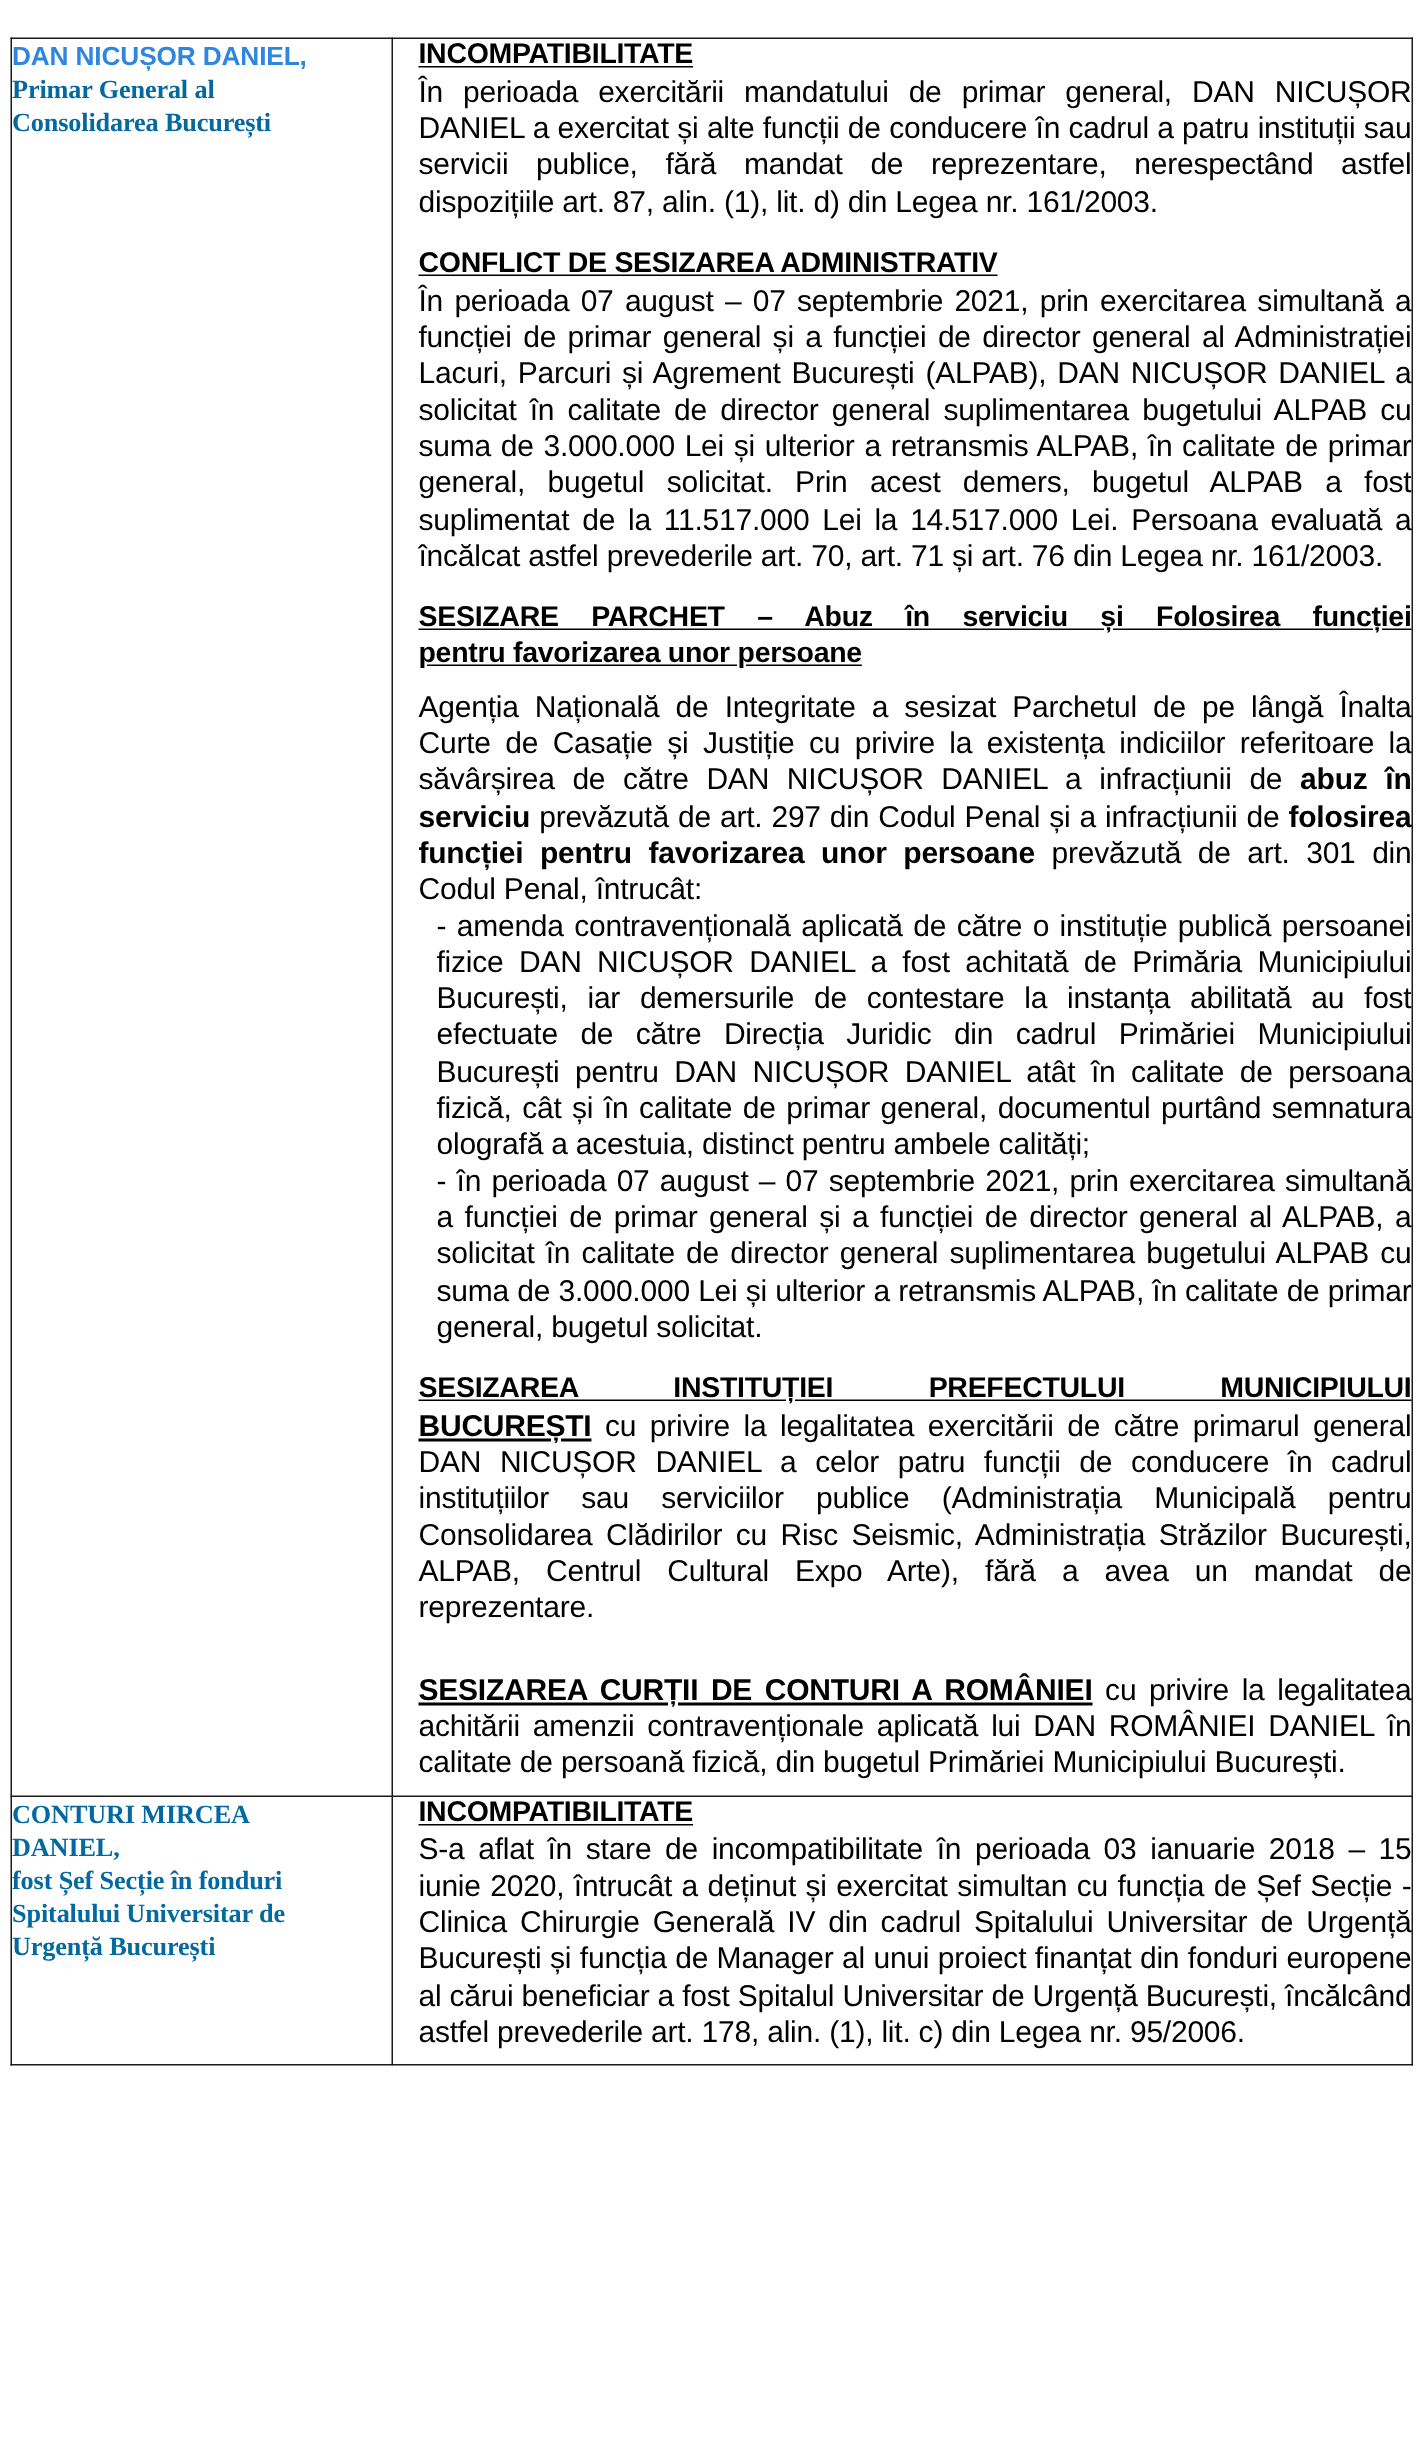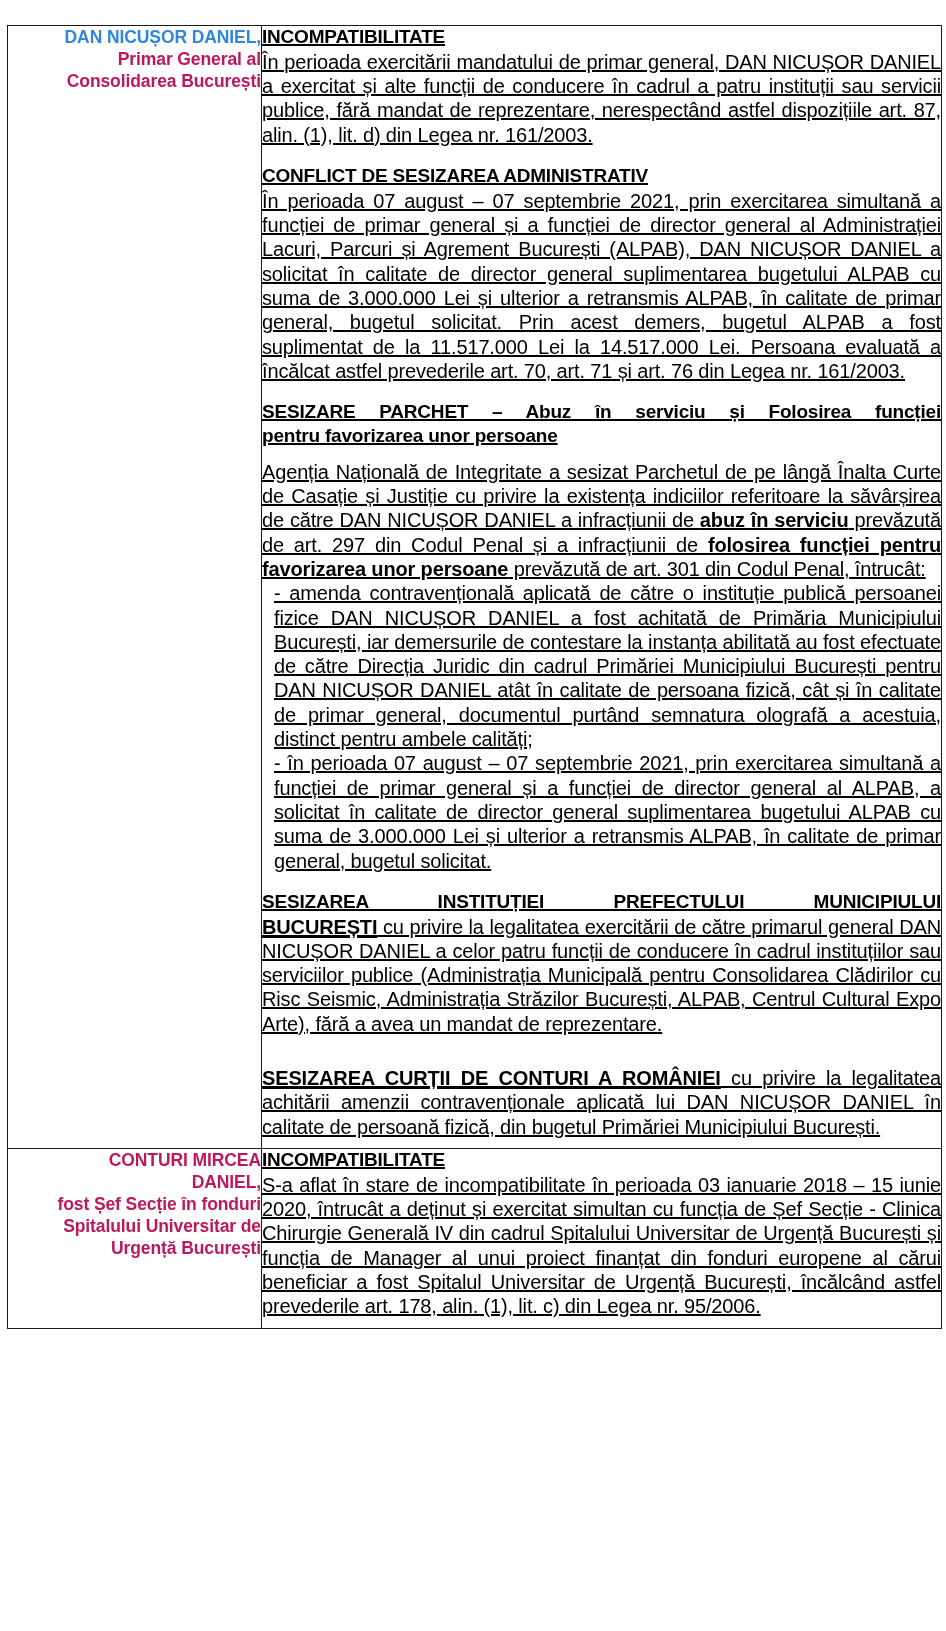--- a/index.html
+++ b/index.html
@@ -36,7 +36,7 @@
   }
   td.name-cell {
     width: 253px;
-    text-align: right;
+    text-align: left;
     vertical-align: middle;
     padding: 6px 8px;
   }

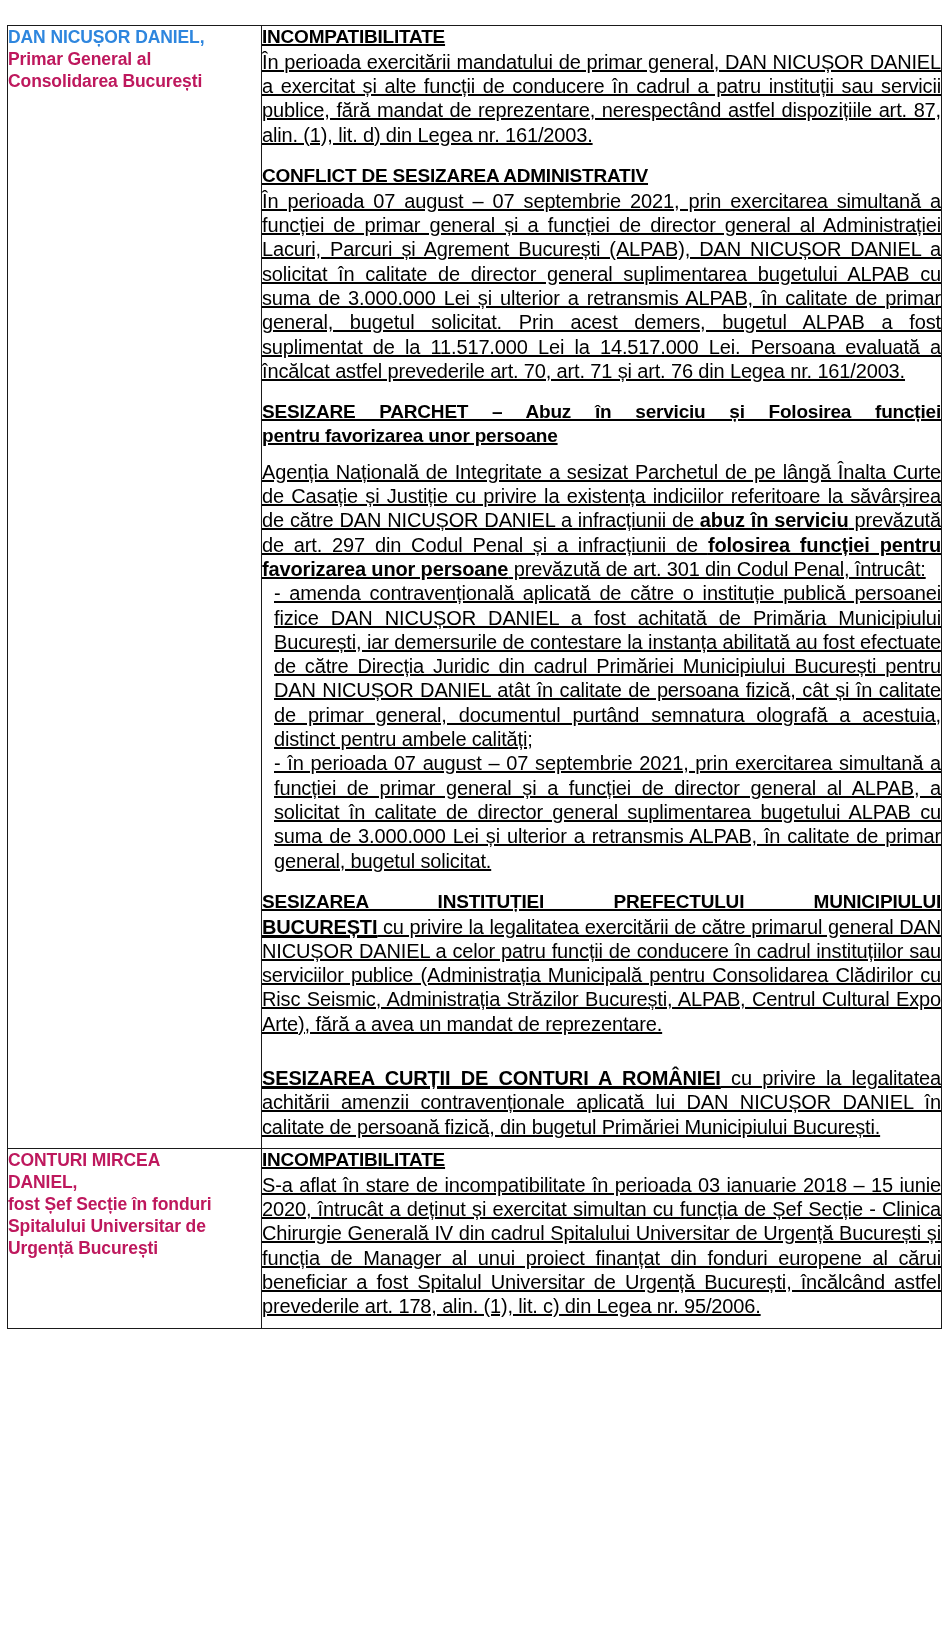--- a/index.html
+++ b/index.html
@@ -59,8 +59,7 @@
     display: block;
   }
   .sec {
-    margin: 0 0 0 0;
-    text-decoration: underline;
+    margin: 0 0 0 17px;
   }
   h3.sec-title {
     font-size: 19px;

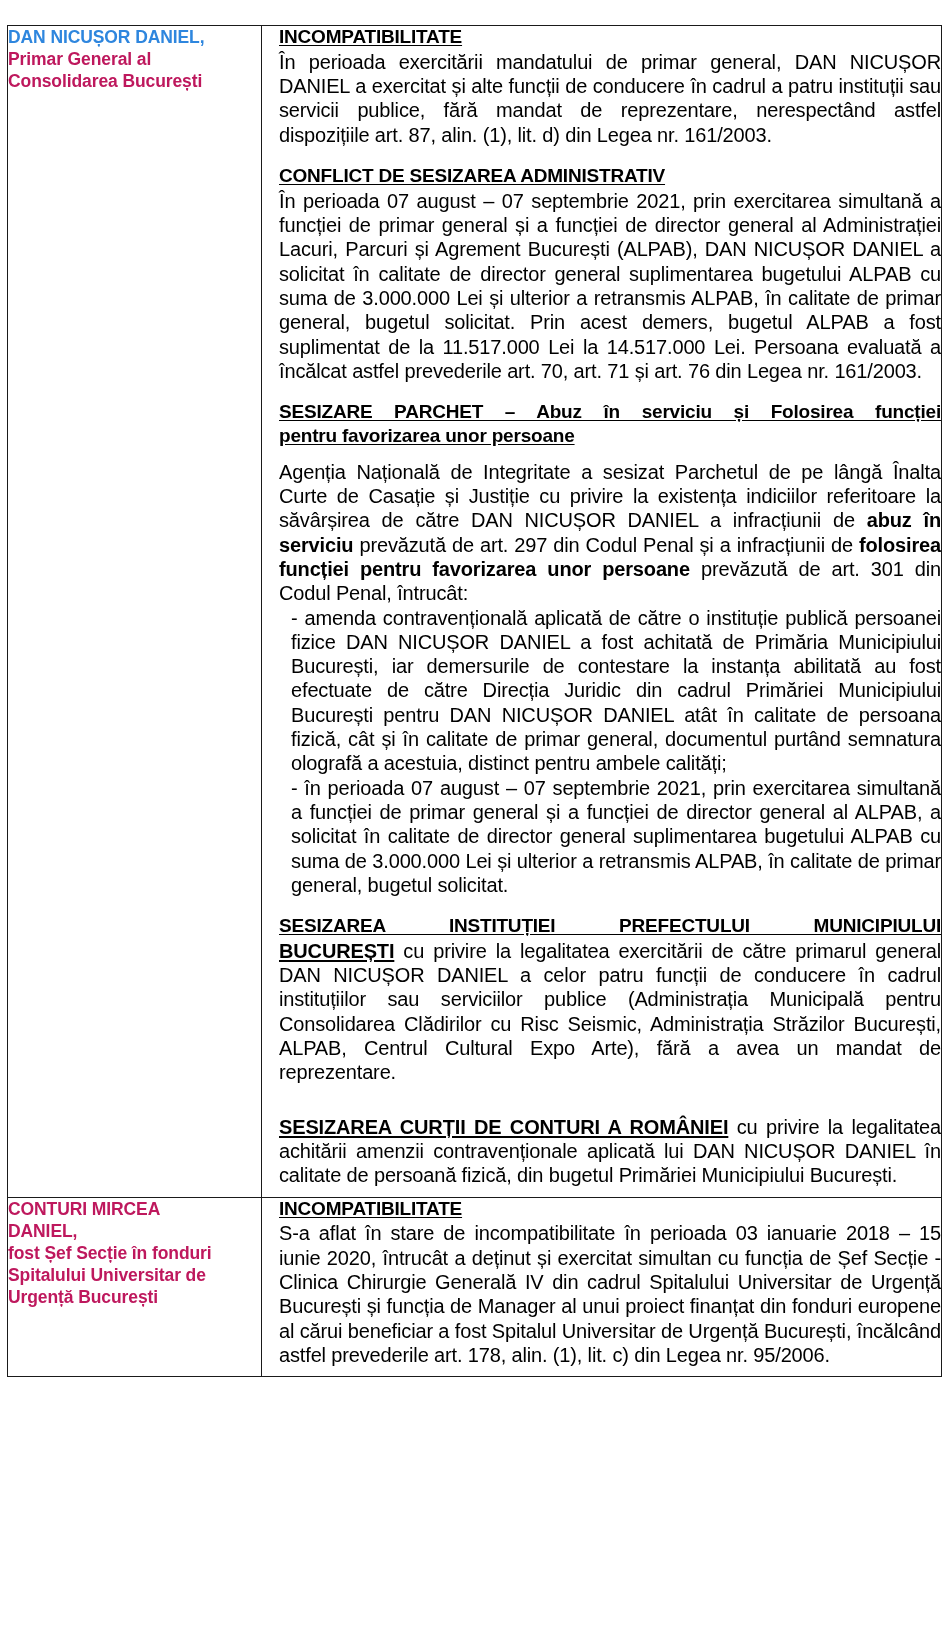--- a/index.html
+++ b/index.html
@@ -55,8 +55,9 @@
     display: block;
   }
   .name-secondary {
-    color: #be185d;
+    color: #0369a1;
     display: block;
+    font-family: Liberation Serif, serif;
   }
   .sec {
     margin: 0 0 0 17px;

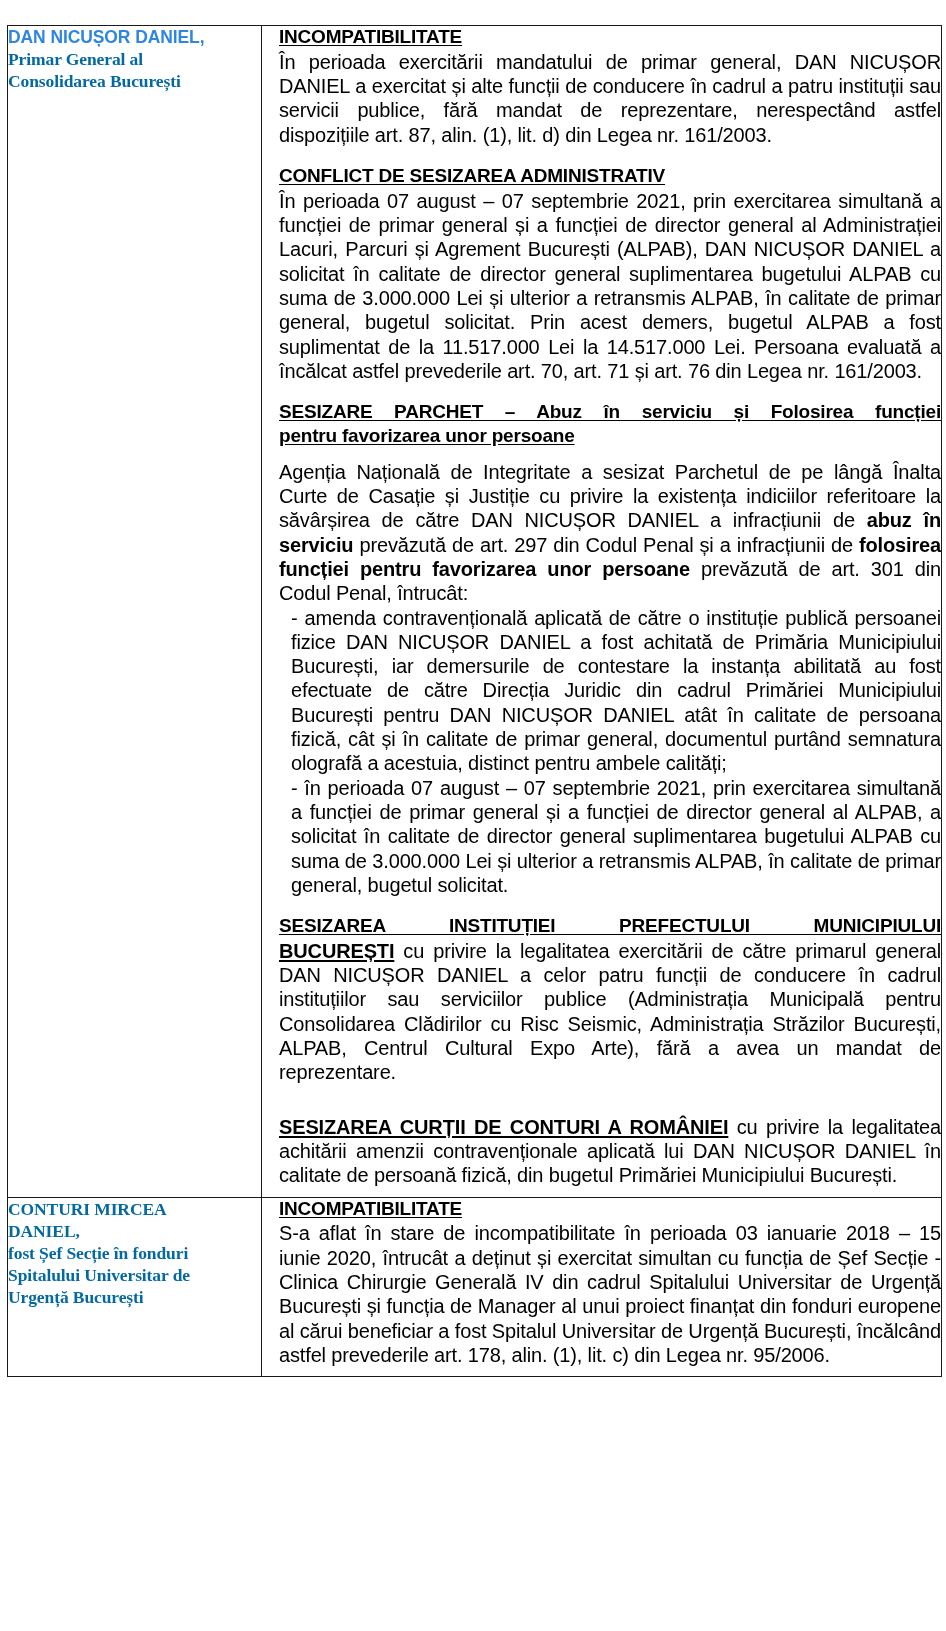--- a/index.html
+++ b/index.html
@@ -153,7 +153,7 @@
           <div class="spacer-lg"></div>
 
           <div class="sec">
-            <p class="para"><span class="inline-head">SESIZAREA CURȚII DE CONTURI A ROMÂNIEI</span><span> cu privire la legalitatea achitării amenzii contravenționale aplicată lui DAN NICUȘOR DANIEL în calitate de persoană fizică, din bugetul Primăriei Municipiului București.</span></p>
+            <p class="para"><span class="inline-head">SESIZAREA CURȚII DE CONTURI A ROMÂNIEI</span><span> cu privire la legalitatea achitării amenzii contravenționale aplicată lui DAN ROMÂNIEI DANIEL în calitate de persoană fizică, din bugetul Primăriei Municipiului București.</span></p>
           </div>
 
           <div class="spacer-sm"></div>

